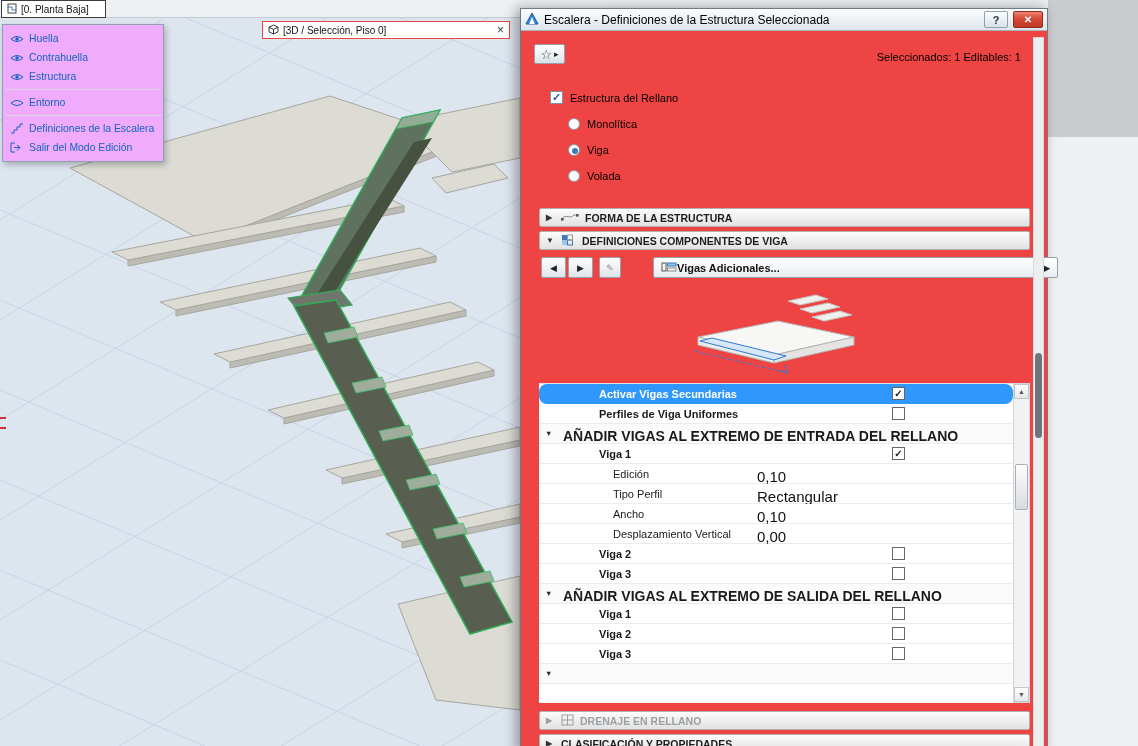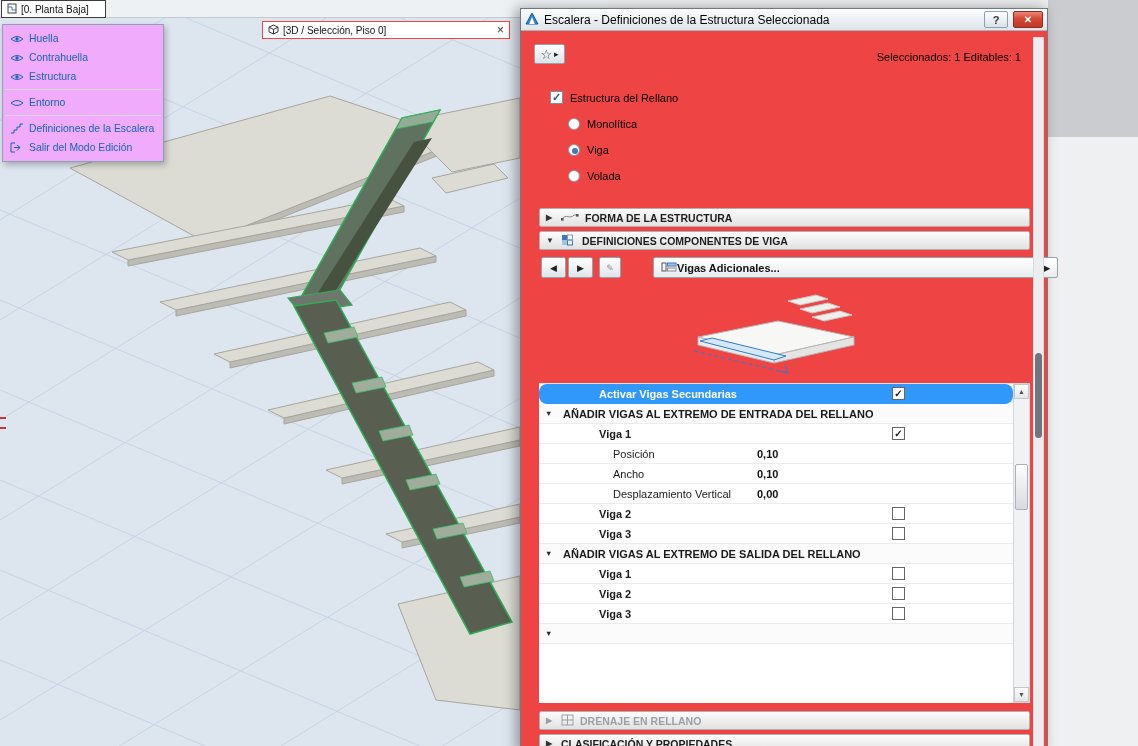--- a/index.html
+++ b/index.html
@@ -324,6 +324,10 @@
           <span class="tlabel">Activar Vigas Secundarias</span>
           <span class="tcheck on">✓</span>
         </div>
+        <div class="trow bold">
+          <span class="tlabel">Perfiles de Viga Uniformes</span>
+          <span class="tcheck"></span>
+        </div>
         <div class="trow group">
           <span class="tdisc">▼</span>
           <span class="tlabel">AÑADIR VIGAS AL EXTREMO DE ENTRADA DEL RELLANO</span>

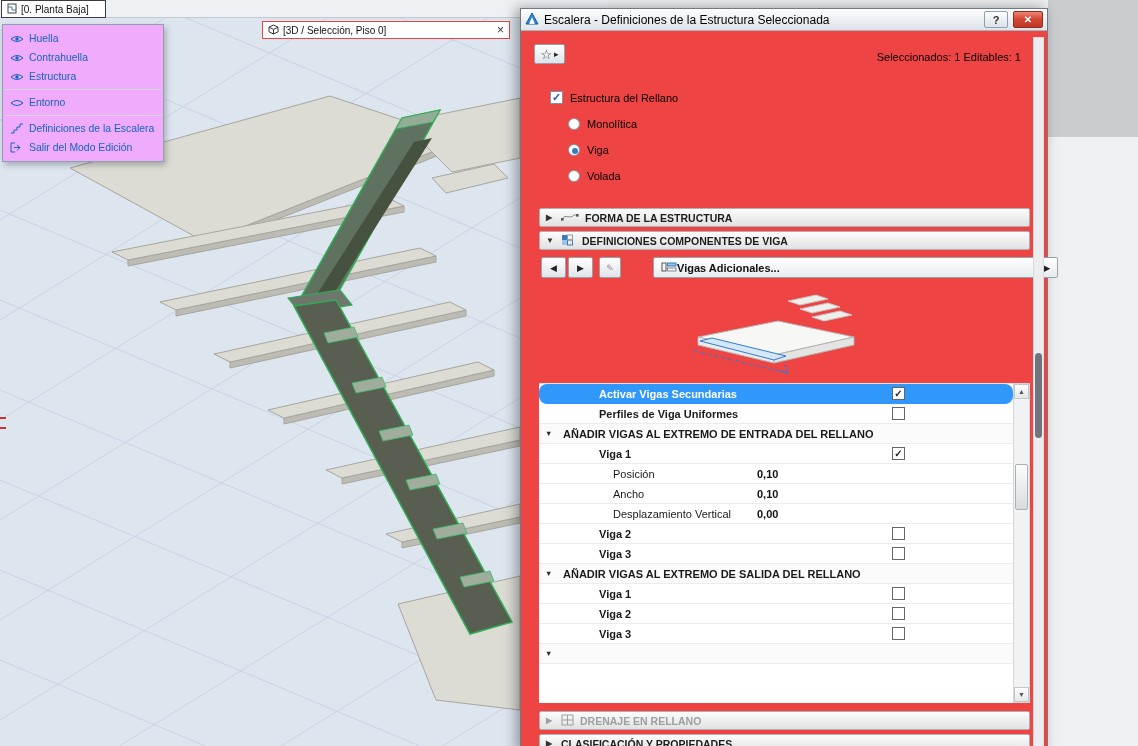--- a/index.html
+++ b/index.html
@@ -60,7 +60,7 @@
   .trow.sel { background:#3097fb; border-bottom-color:#3097fb;border-radius:8px; }
   .tlabel { position:absolute; top:4px; font-size:11px; color:#1a1a1a; white-space:nowrap; }
   .trow.sel .tlabel { color:#fff; font-weight:bold; }
-  .trow.group .tlabel { left:24px; font-weight:bold; font-size:11px; }
+  .trow.group .tlabel { left:24px; font-weight:bold; font-size:14px; }
   .trow.bold .tlabel { left:60px; font-weight:bold; }
   .trow.prop .tlabel { left:74px; }
   .tvalue { position:absolute; left:218px; top:4px; font-size:11px; color:#111;font-weight:bold; }

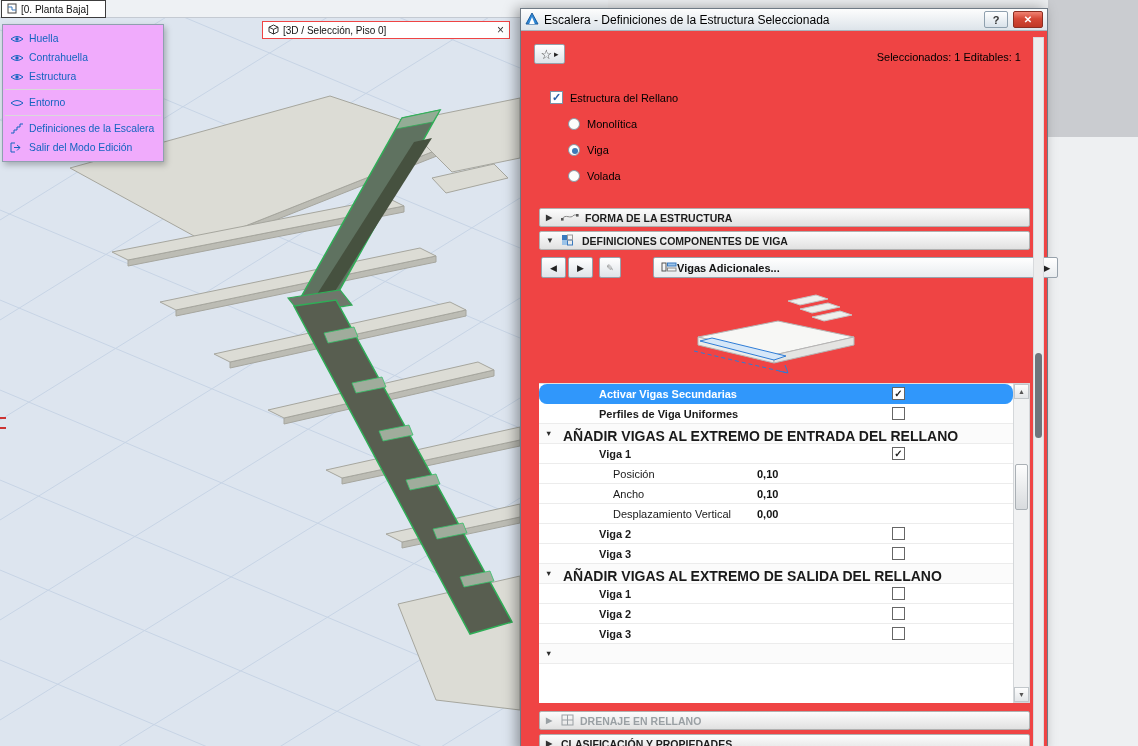--- a/index.html
+++ b/index.html
@@ -337,7 +337,7 @@
           <span class="tcheck on">✓</span>
         </div>
         <div class="trow prop">
-          <span class="tlabel">Posición</span>
+          <span class="tlabel">Edición</span>
           <span class="tvalue">0,10</span>
         </div>
         <div class="trow prop">

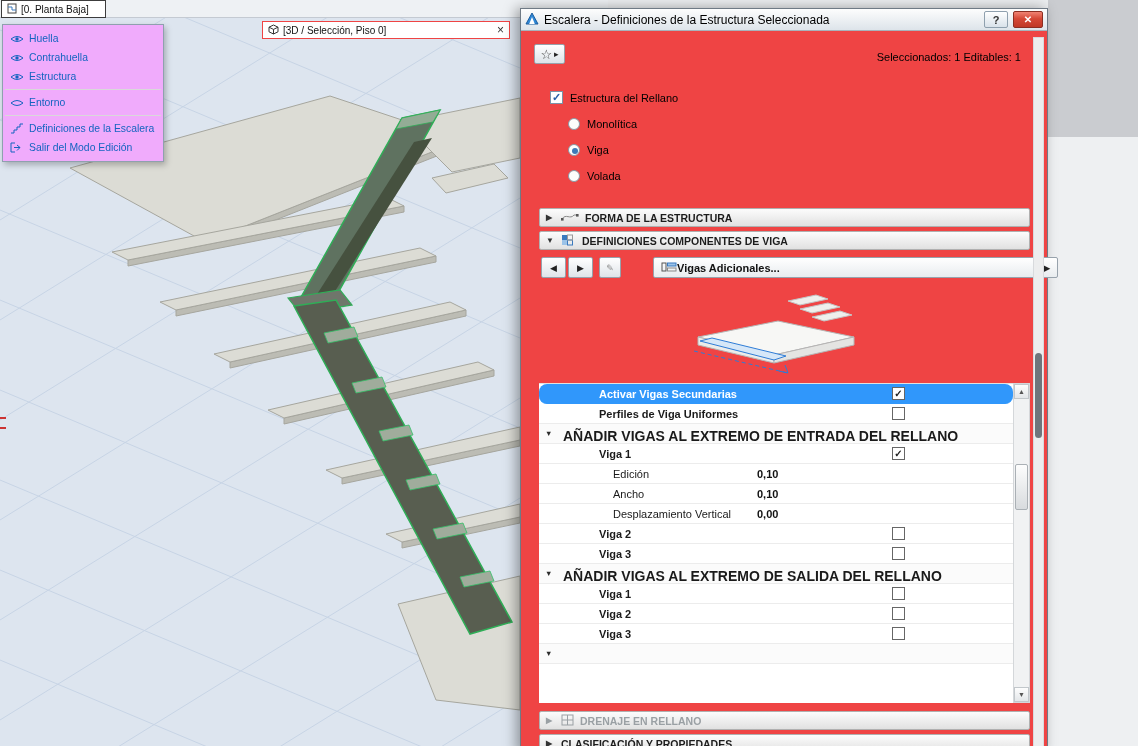--- a/index.html
+++ b/index.html
@@ -63,7 +63,7 @@
   .trow.group .tlabel { left:24px; font-weight:bold; font-size:14px; }
   .trow.bold .tlabel { left:60px; font-weight:bold; }
   .trow.prop .tlabel { left:74px; }
-  .tvalue { position:absolute; left:218px; top:4px; font-size:11px; color:#111;font-weight:bold; }
+  .tvalue { position:absolute; left:218px; top:4px; font-size:15px; color:#111; }
   .tcheck { position:absolute; left:353px; top:3px; width:13px; height:13px; border:1px solid #666; background:#fff; font-size:10px; line-height:11px; text-align:center; color:#1d1d1d; font-weight:bold; }
   .tdisc { position:absolute; left:6px; top:5px; font-size:7.5px; color:#2c2c2c; }
 

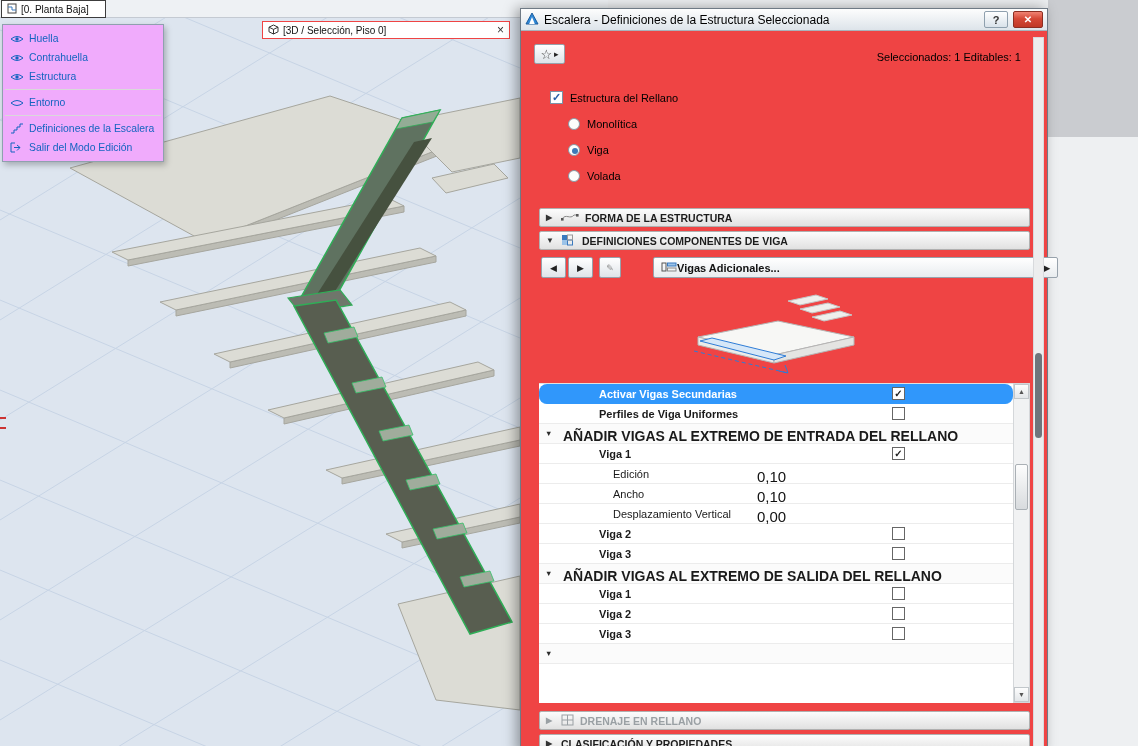--- a/index.html
+++ b/index.html
@@ -341,6 +341,10 @@
           <span class="tvalue">0,10</span>
         </div>
         <div class="trow prop">
+          <span class="tlabel">Tipo Perfil</span>
+          <span class="tvalue">Rectangular</span>
+        </div>
+        <div class="trow prop">
           <span class="tlabel">Ancho</span>
           <span class="tvalue">0,10</span>
         </div>

